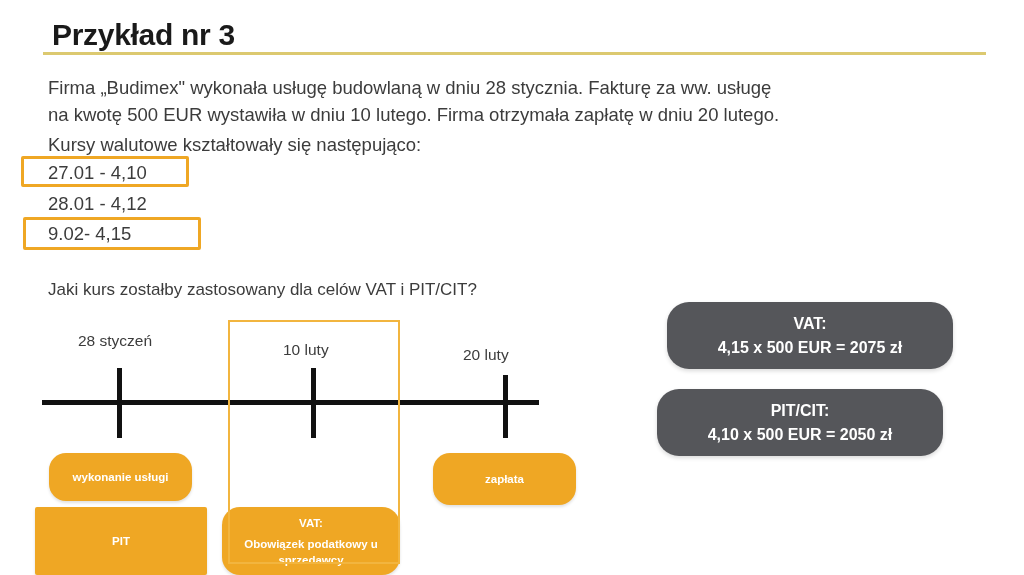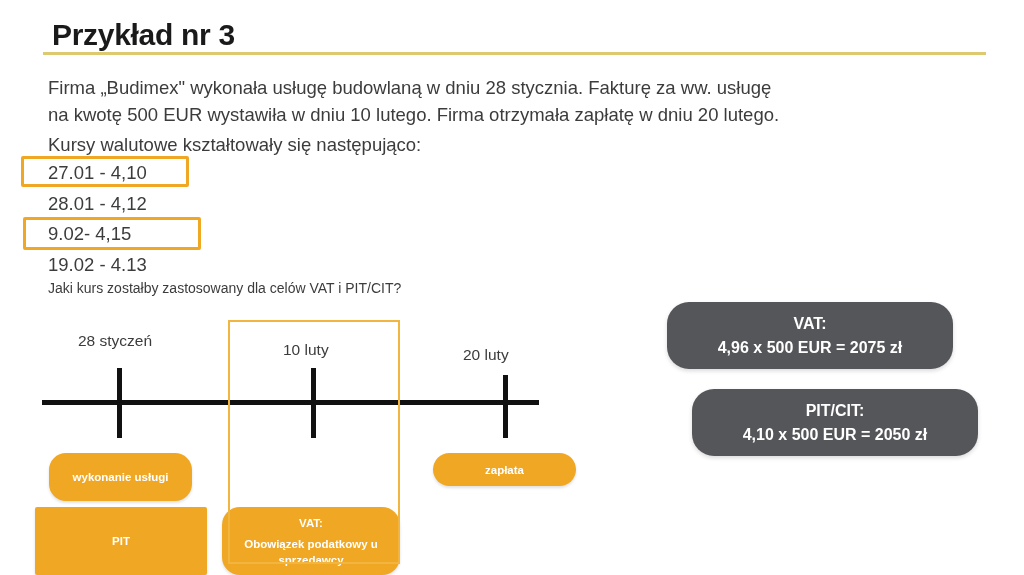--- a/index.html
+++ b/index.html
@@ -196,7 +196,6 @@
   <div class="rate-line" id="rate-0">27.01 - 4,10</div>
   <div class="rate-line" id="rate-1">28.01 - 4,12</div>
   <div class="rate-line" id="rate-2">9.02- 4,15</div>
-  <div class="rate-line" id="rate-3">19.02 - 4.13</div>
 
   <div class="rate-highlight" id="rate-hl-0"></div>
   <div class="rate-highlight" id="rate-hl-1"></div>

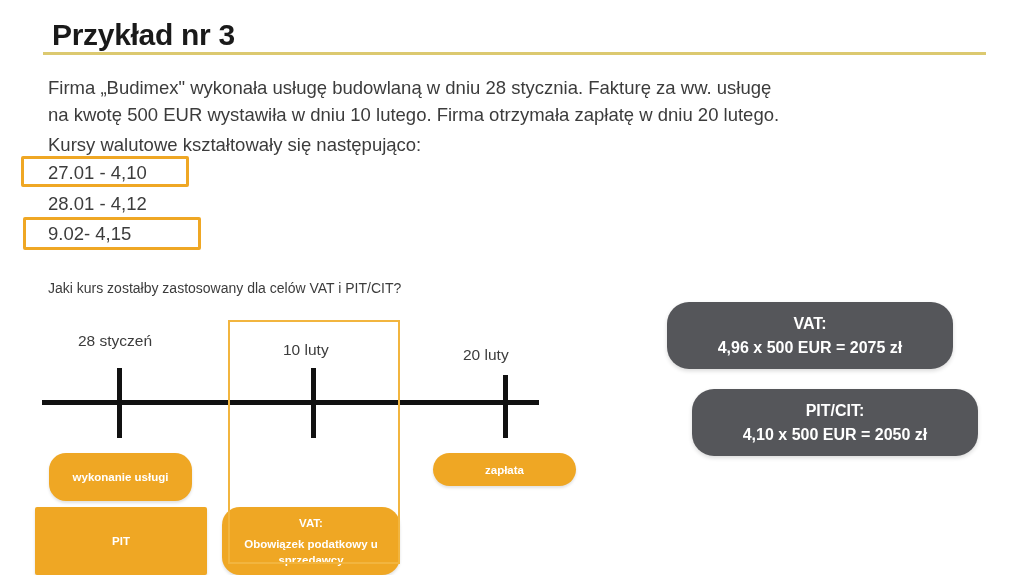--- a/index.html
+++ b/index.html
@@ -80,7 +80,7 @@
     position: absolute;
     left: 48px;
     top: 280px;
-    font-size: 14px;
+    font-size: 17px;
     color: #3c3c3c;
     white-space: nowrap;
   }

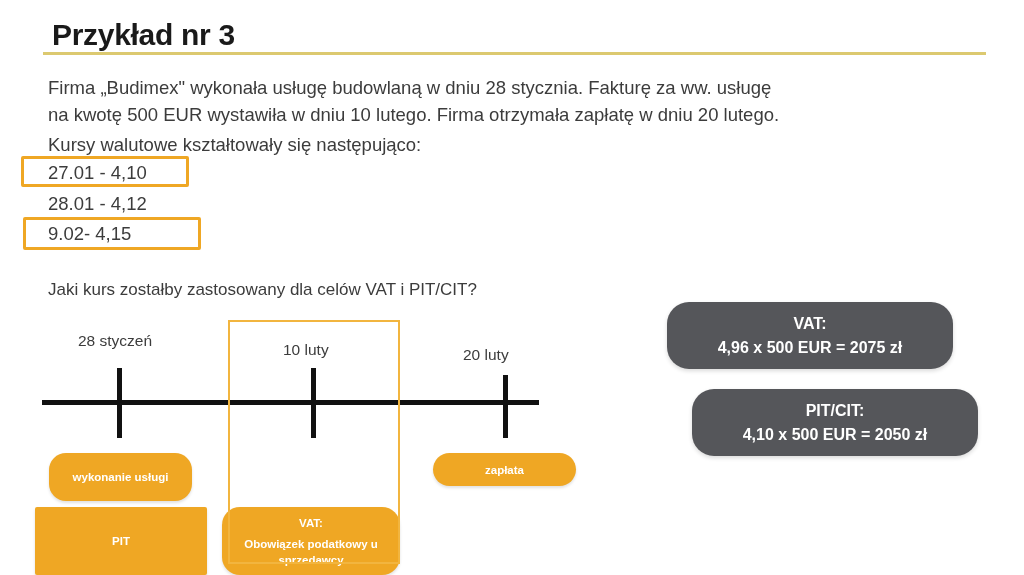--- a/index.html
+++ b/index.html
@@ -234,7 +234,7 @@
 
   <div class="answer-box" id="answer-vat">
     <span class="answer-title">VAT:</span>
-    <span class="answer-value">4,96 x 500 EUR = 2075 zł</span>
+    <span class="answer-value">4,15 x 500 EUR = 2075 zł</span>
   </div>
   <div class="answer-box" id="answer-pitcit">
     <span class="answer-title">PIT/CIT:</span>

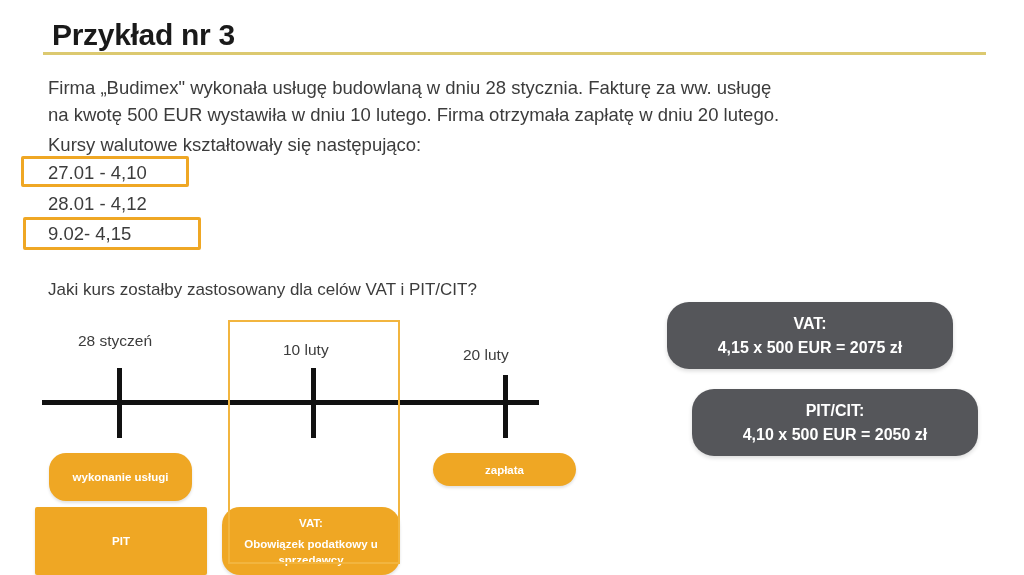--- a/index.html
+++ b/index.html
@@ -177,7 +177,7 @@
     box-shadow: 0 2px 4px rgba(0,0,0,0.15);
   }
   #answer-vat    { left: 667px; top: 302px; width: 286px; height: 67px; }
-  #answer-pitcit { left: 692px; top: 389px; width: 286px; height: 67px; }
+  #answer-pitcit { left: 657px; top: 389px; width: 286px; height: 67px; }
   .answer-title { display: block; }
   .answer-value { display: block; }
 </style>

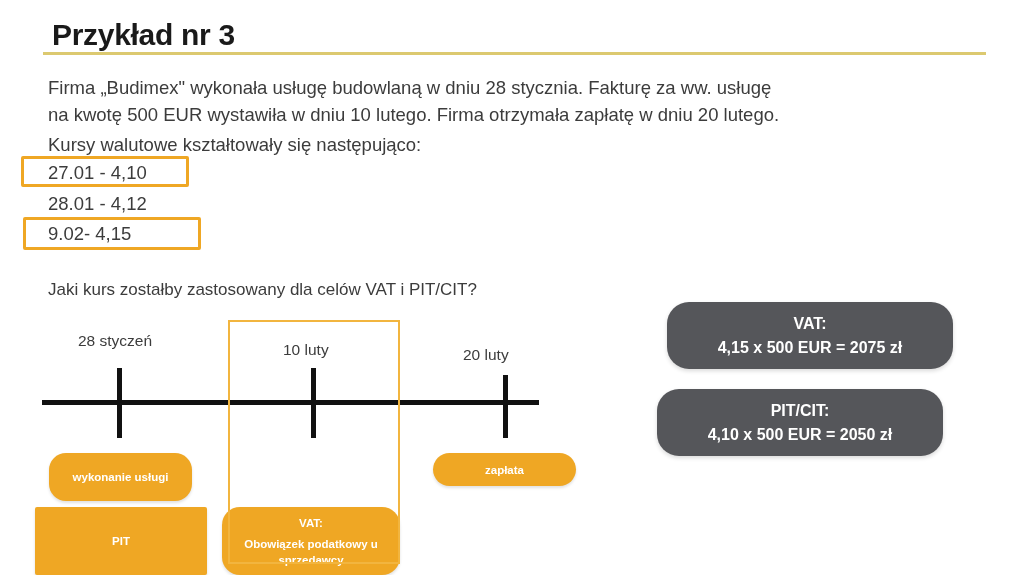--- a/index.html
+++ b/index.html
@@ -136,7 +136,7 @@
   }
   #pill-service  { left: 49px;  top: 432px; width: 143px; height: 48px; }
   #pill-invoice  { left: 236px; top: 432px; width: 150px; height: 48px; }
-  #pill-payment  { left: 433px; top: 432px; width: 143px; height: 33px; }
+  #pill-payment  { left: 433px; top: 432px; width: 143px; height: 52px; }
   #pill-pit      { left: 35px;  top: 486px; width: 172px; height: 68px; border-radius: 2px; }
   #pill-vat      { left: 222px; top: 486px; width: 178px; height: 68px; border-radius: 18px; }
 

